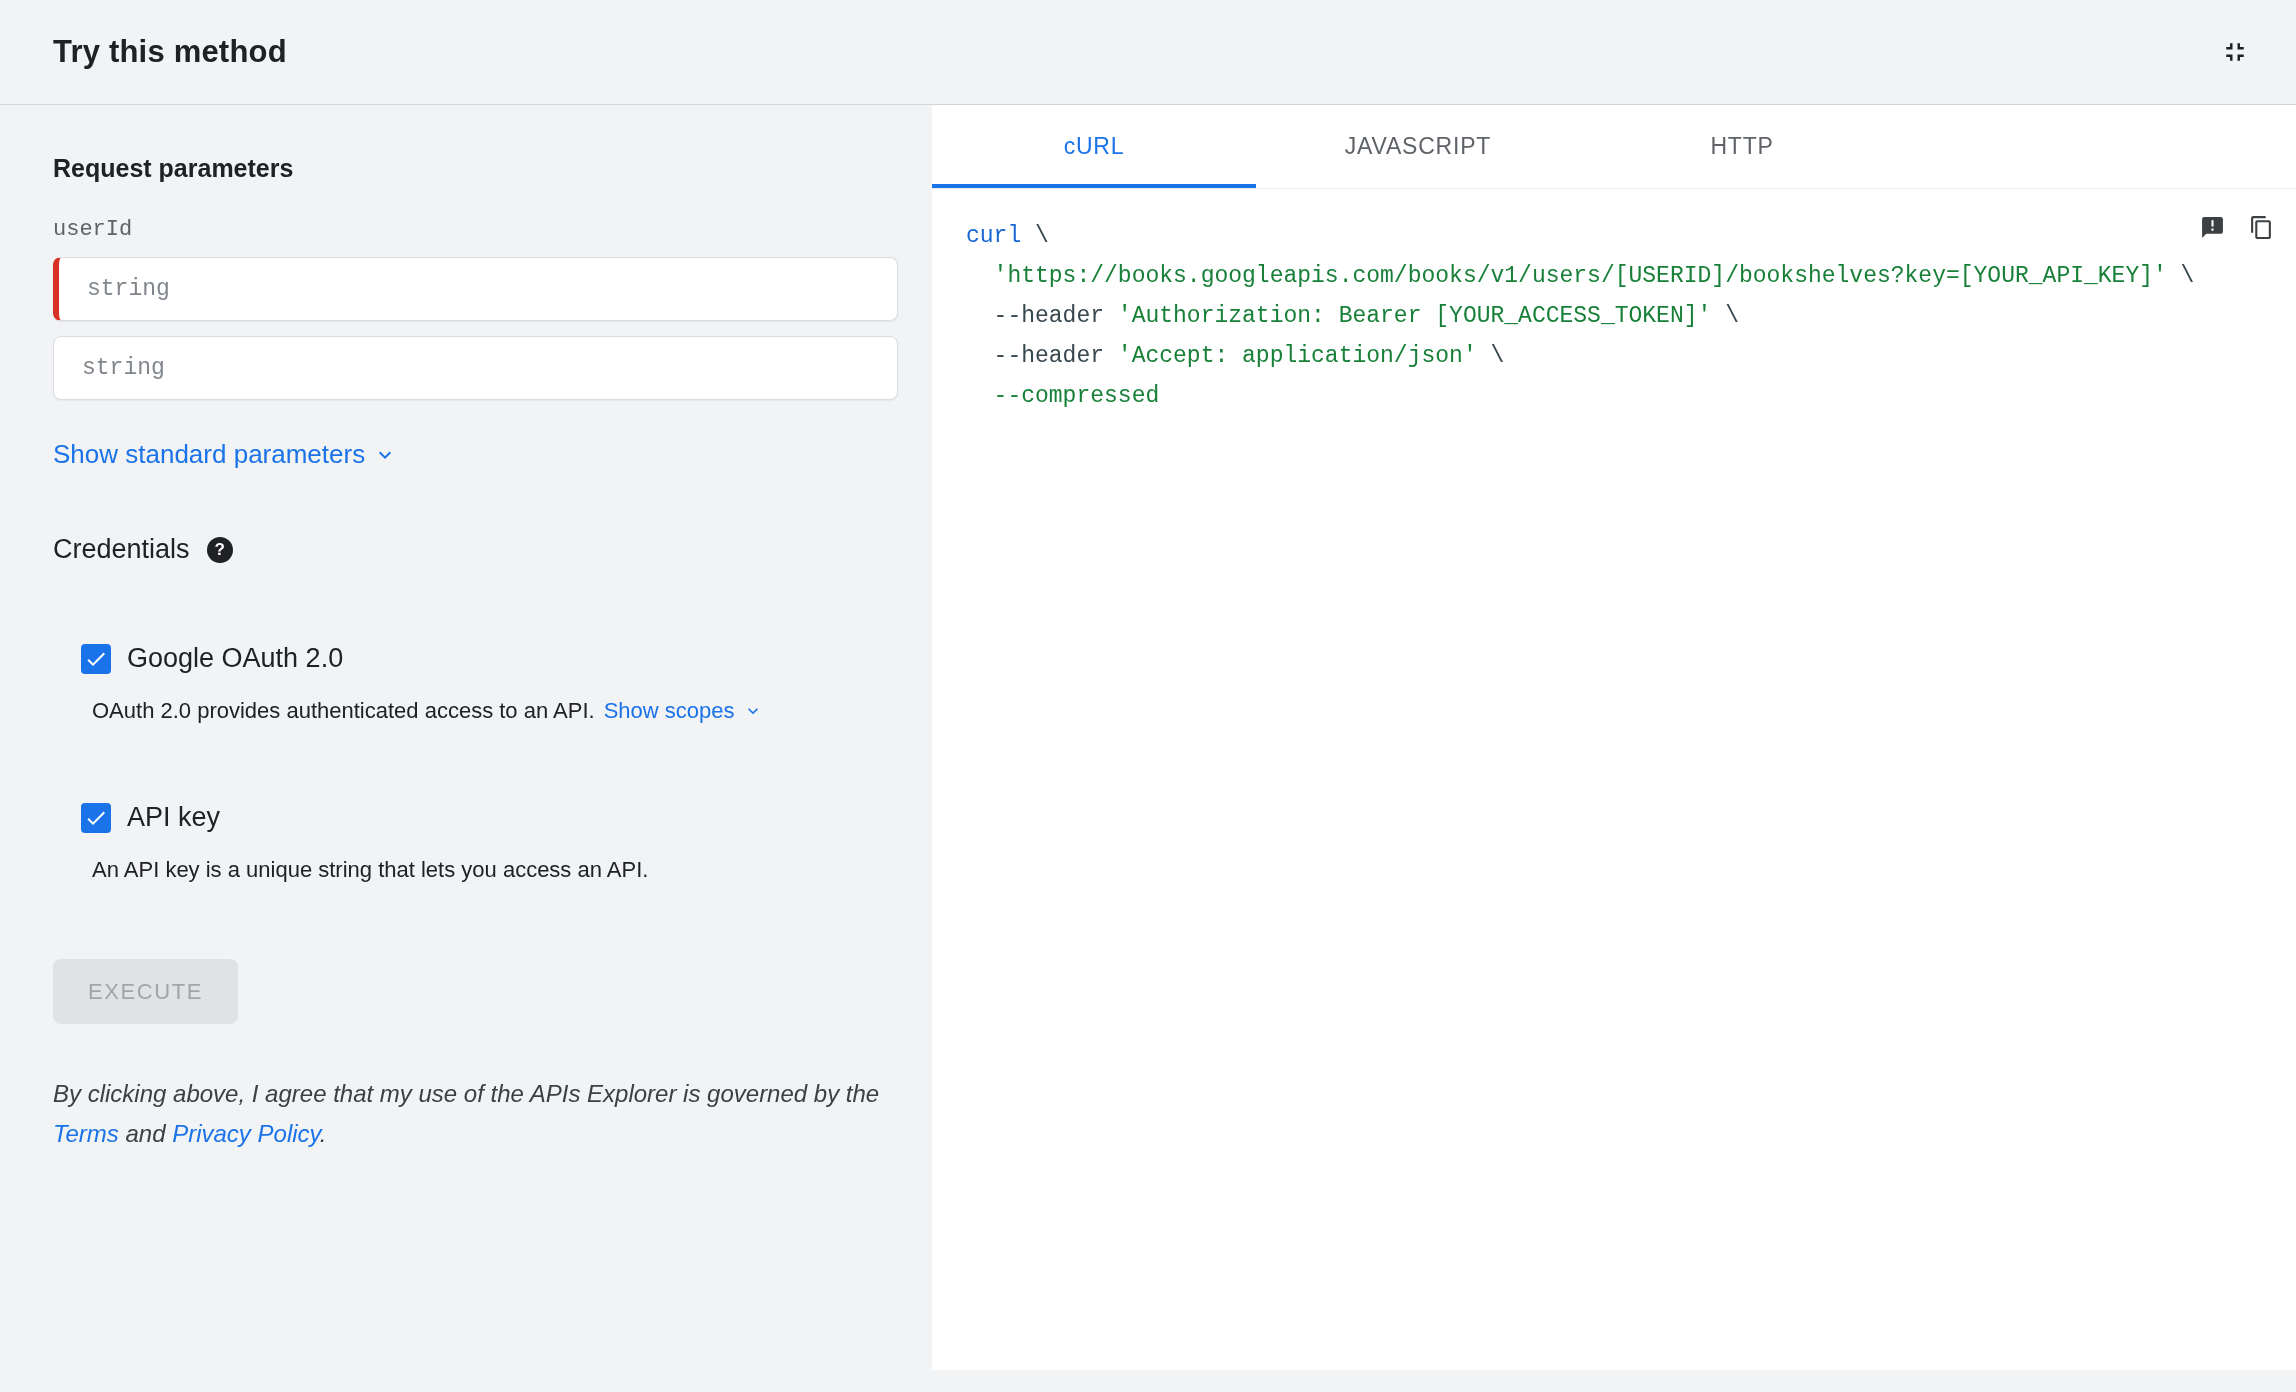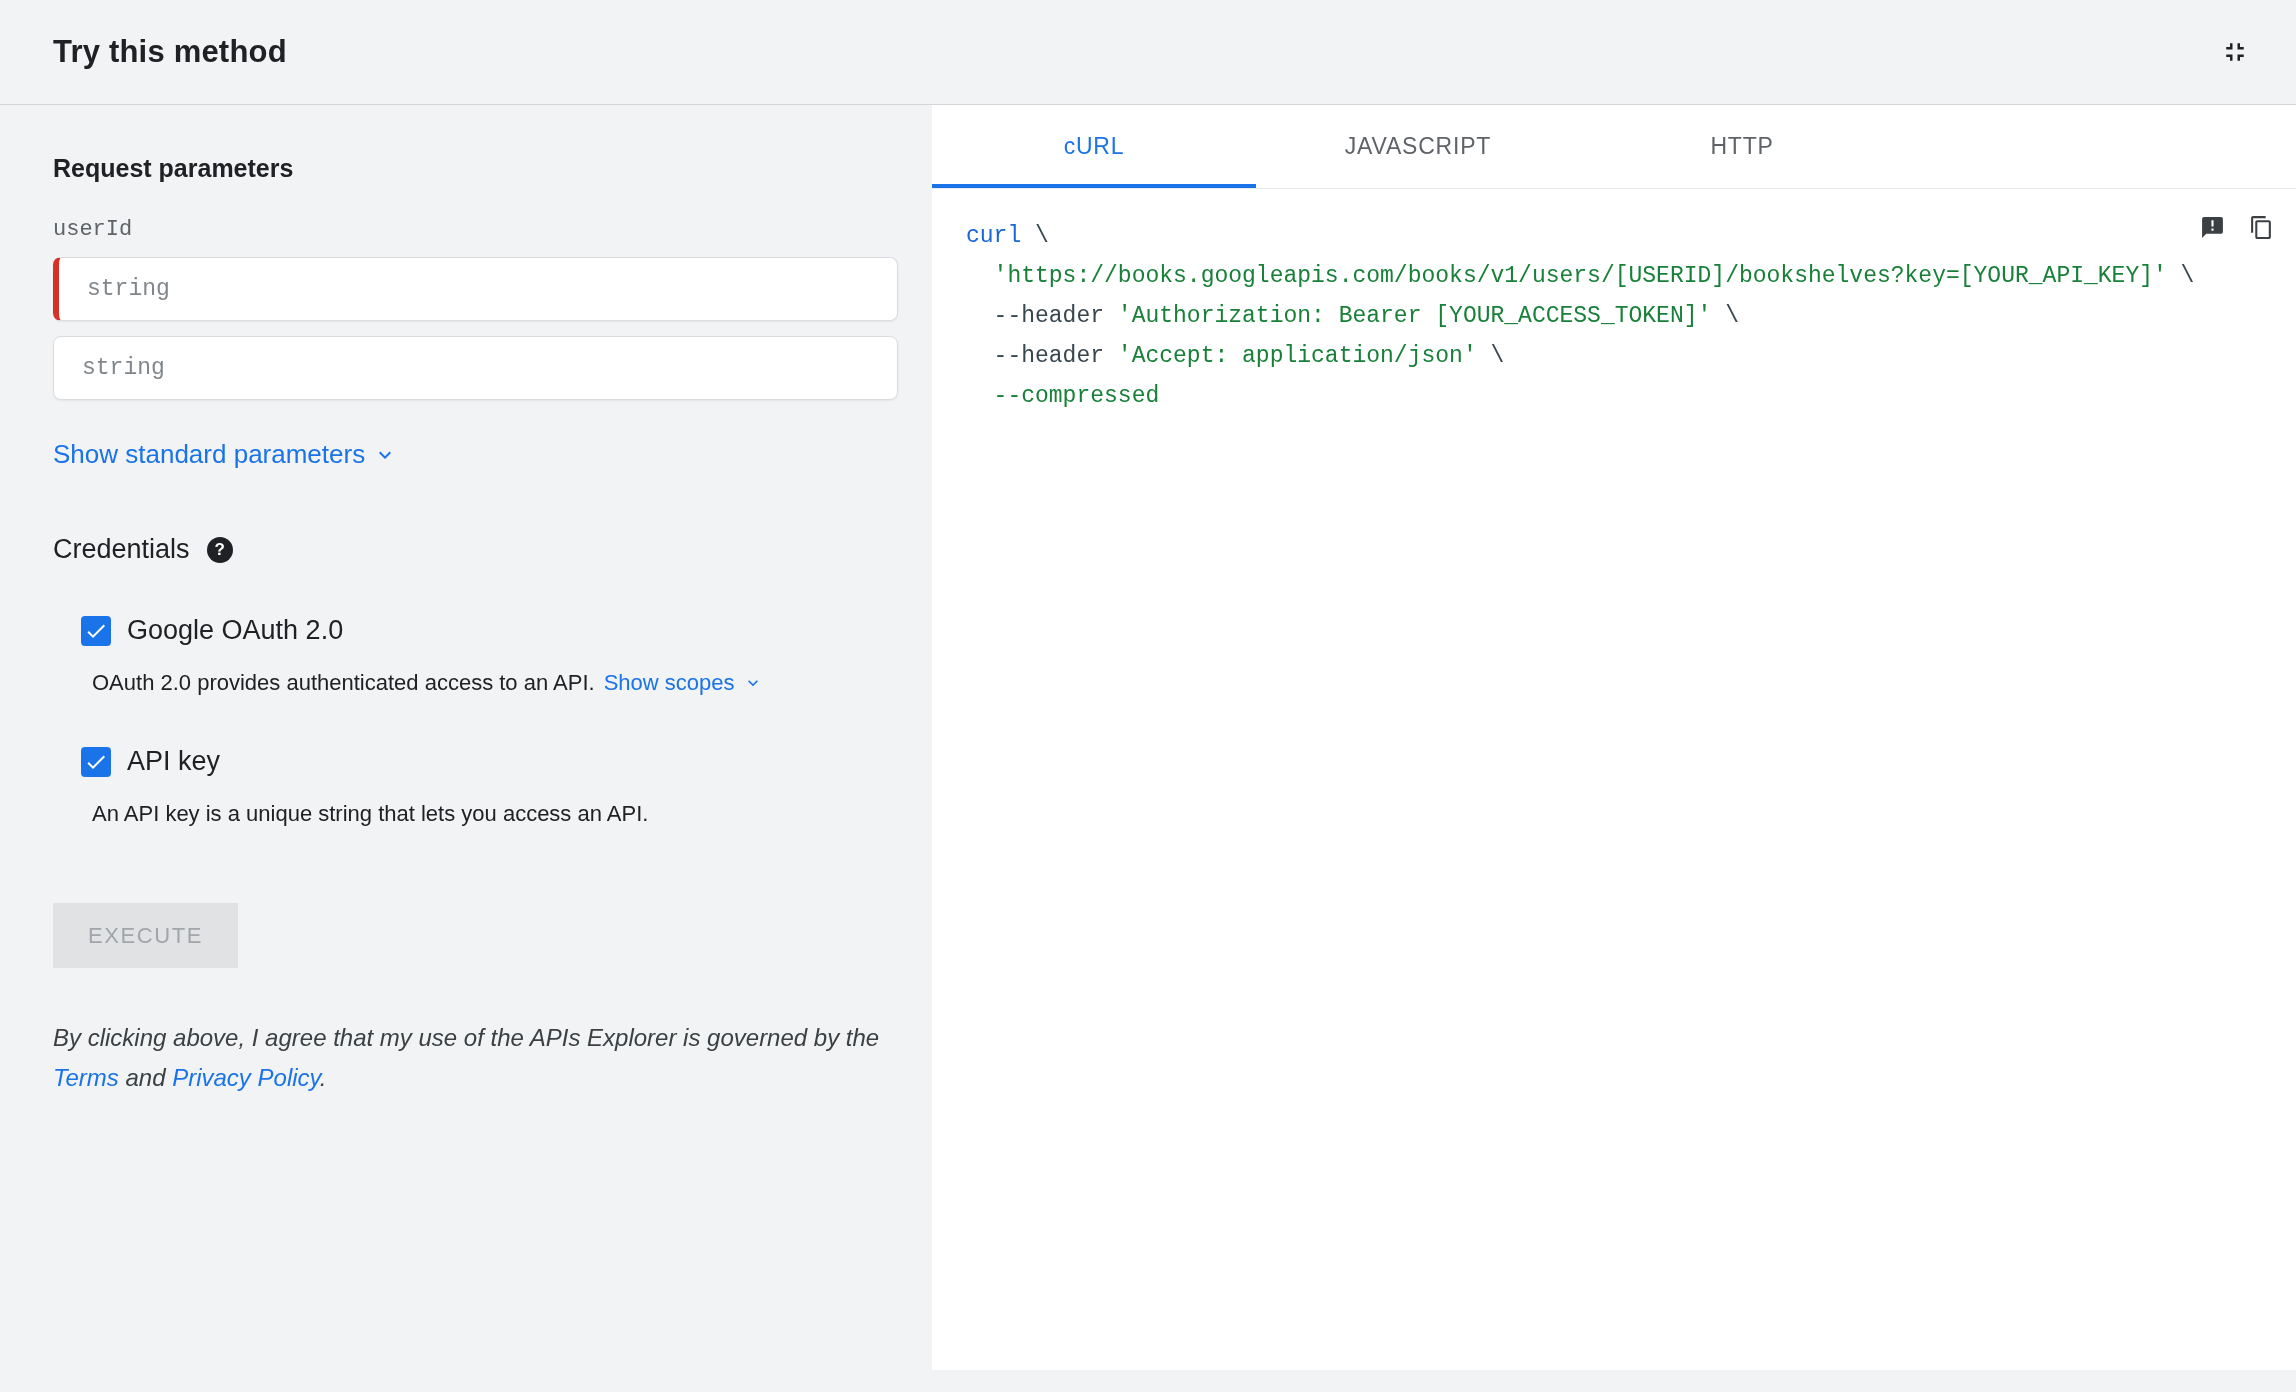--- a/index.html
+++ b/index.html
@@ -71,7 +71,7 @@
     cursor:pointer; user-select:none;
   }
 
-  .checkbox-row { margin-top:50px; display:flex; align-items:center; gap:16px;padding-left:28px; }
+  .checkbox-row { margin-top:78px; display:flex; align-items:center; gap:16px;padding-left:28px; }
   .checkbox {
     width:30px; height:30px; border-radius:4px;
     background:var(--accent-blue, #1a73e8);

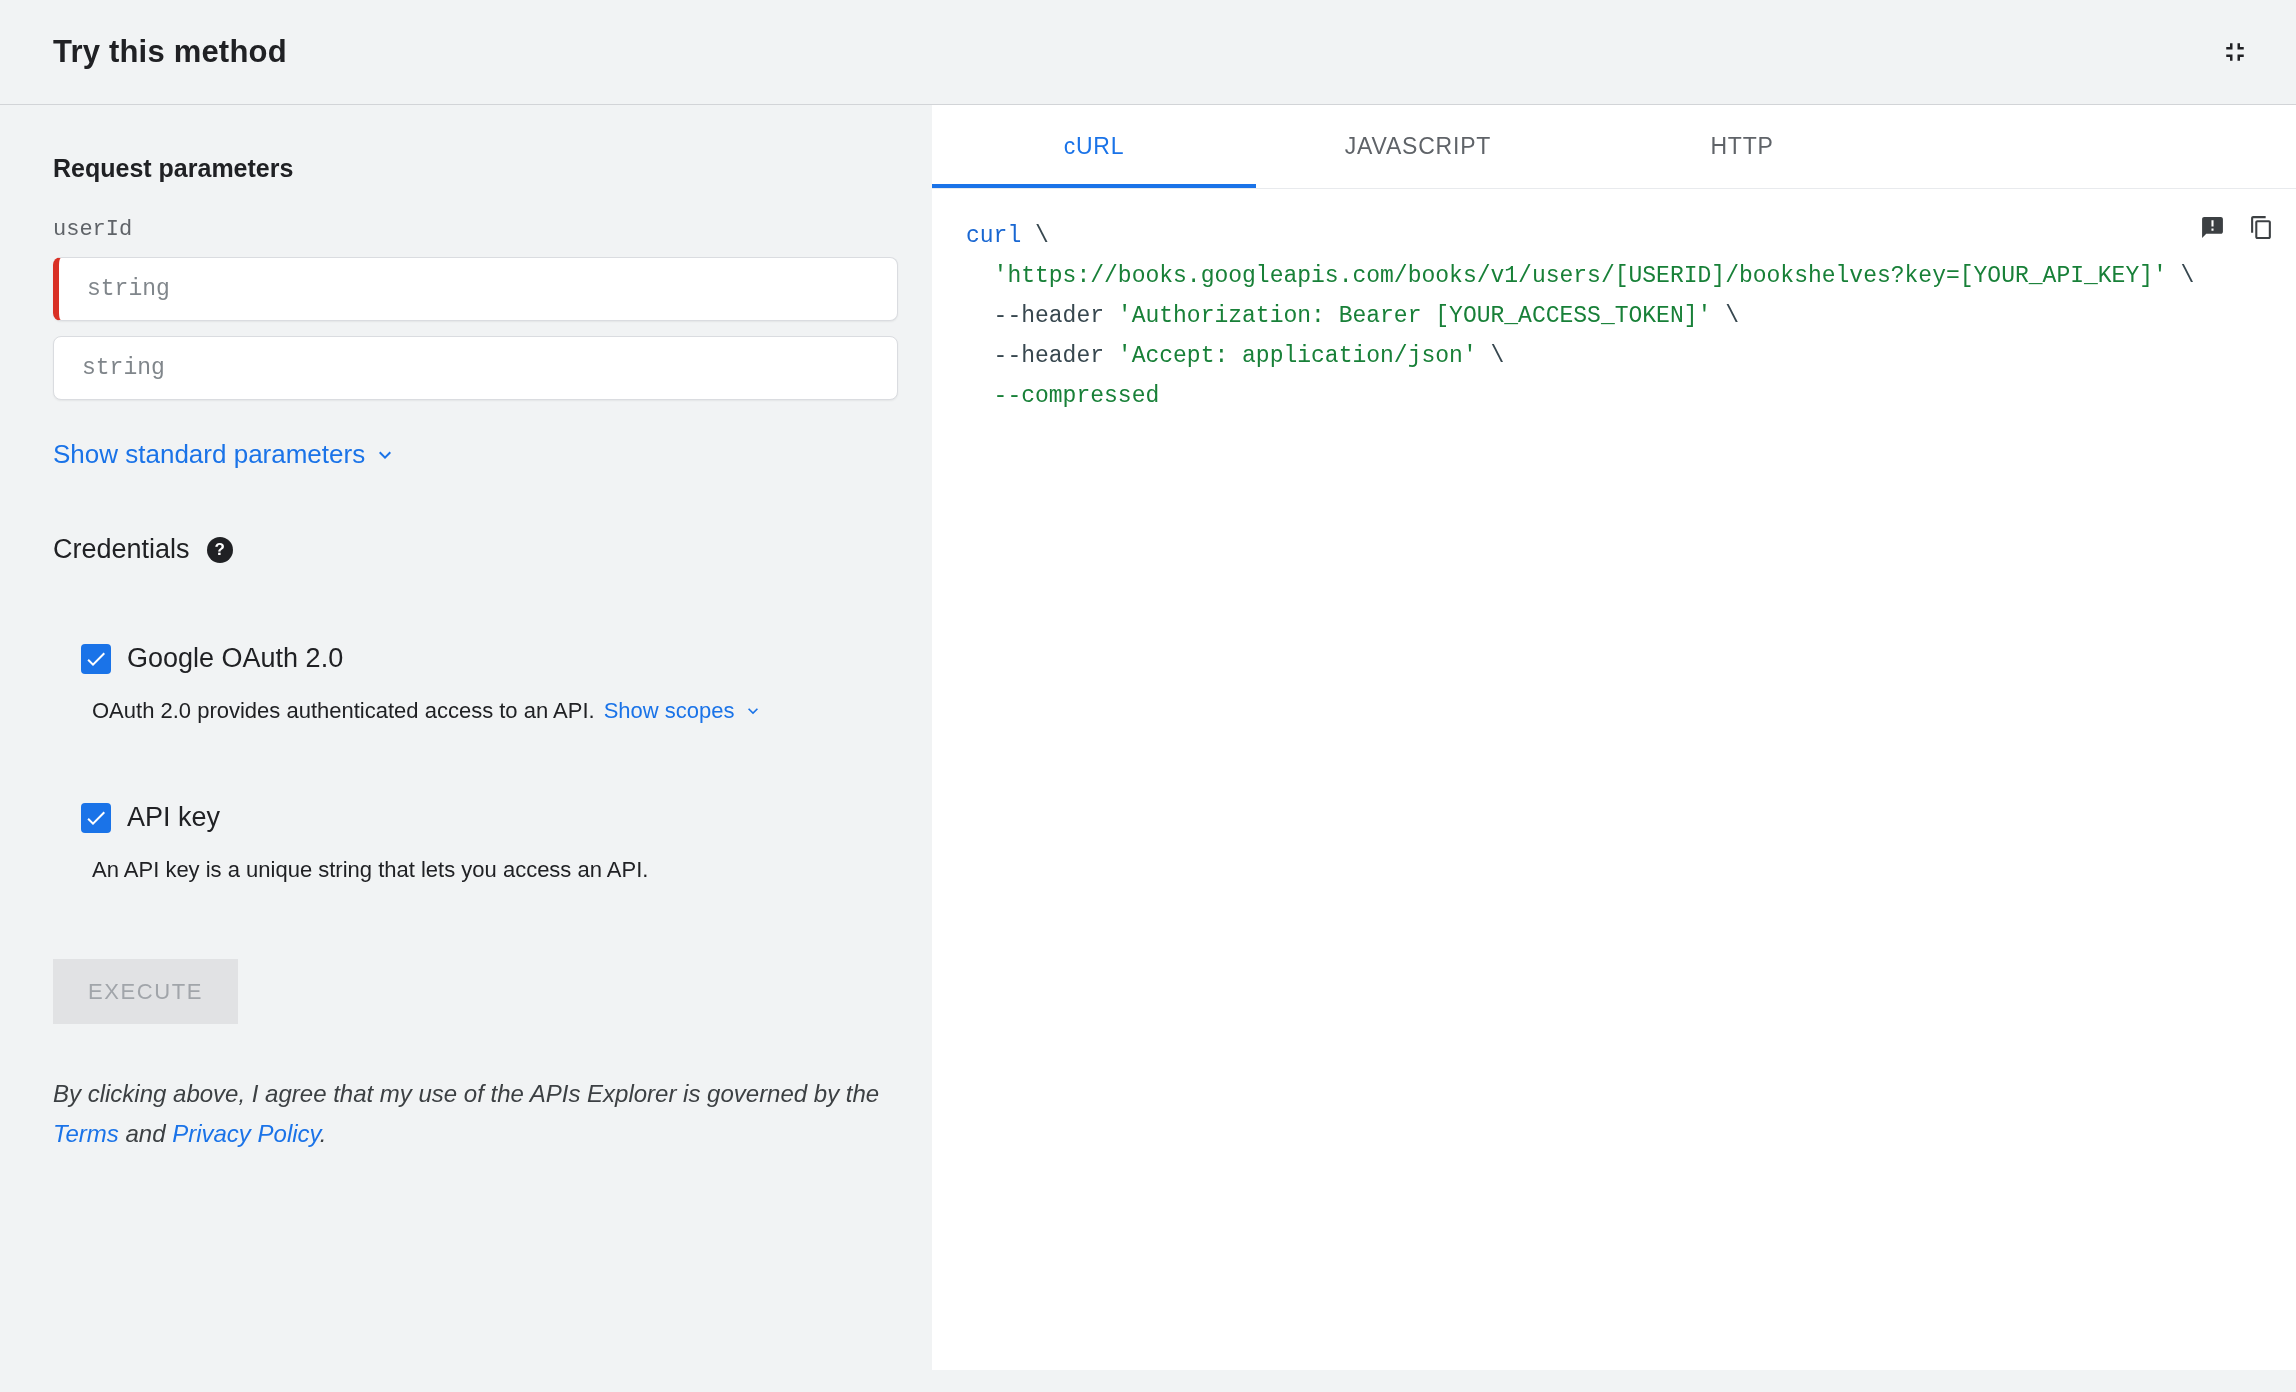--- a/index.html
+++ b/index.html
@@ -89,7 +89,7 @@
   .execute-btn {
     margin-top:76px;
     width:185px; height:65px;
-    background:#e1e2e4; border:none; border-radius:0;
+    background:#e1e2e4; border:none; border-radius:8px;
     color:#a1a5aa; font-family:inherit;
     font-size:22px; letter-spacing:1.6px;
     cursor:default;

